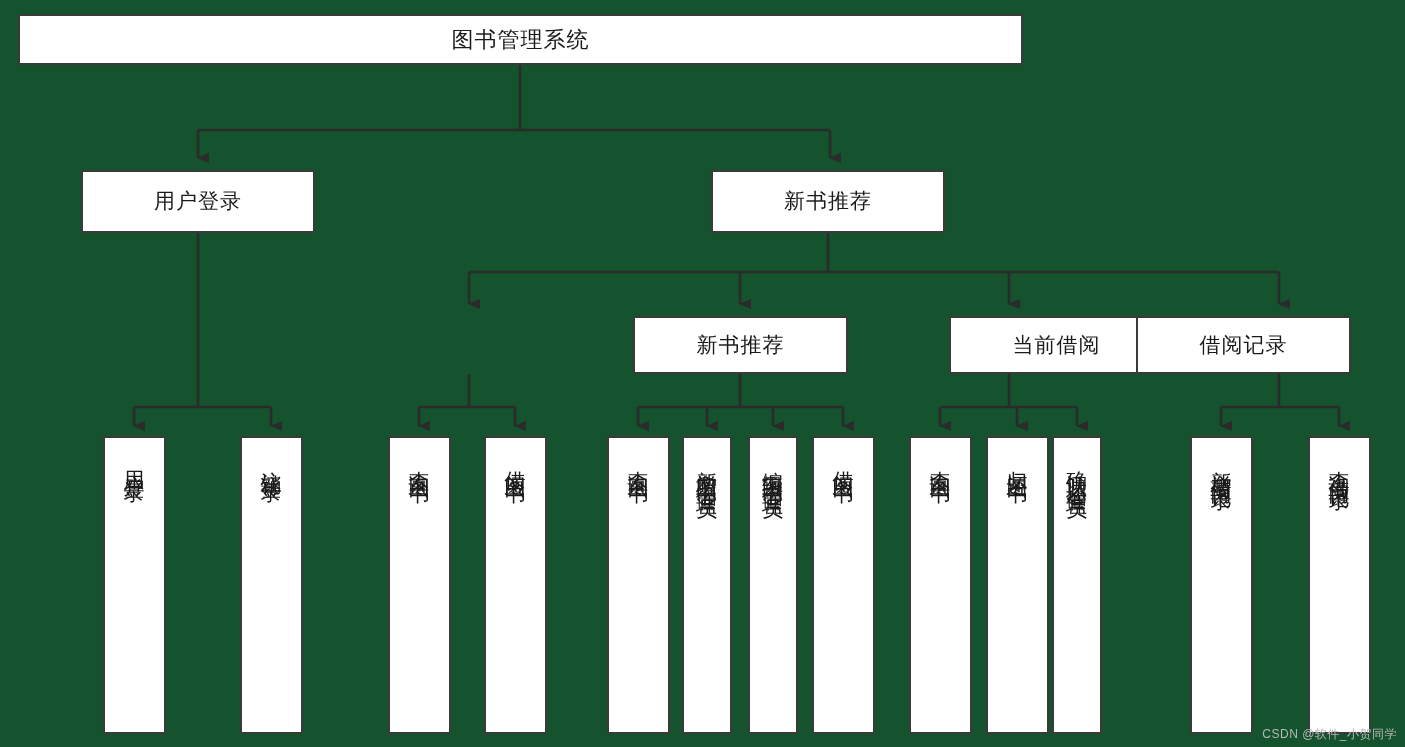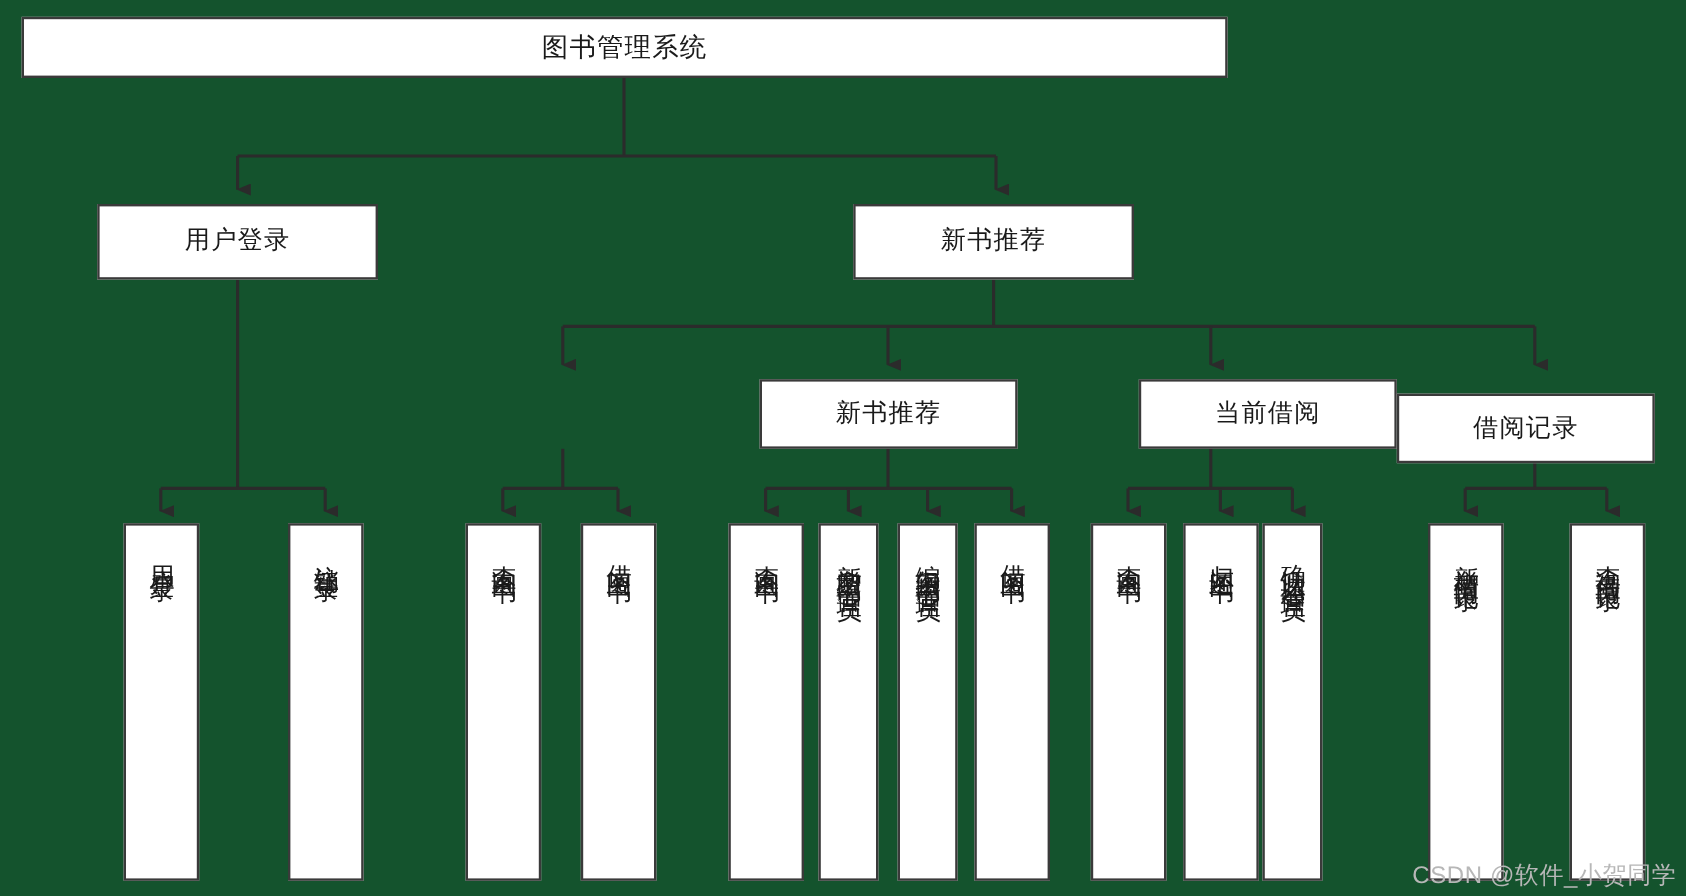--- a/index.html
+++ b/index.html
@@ -137,7 +137,7 @@
   <div class="node" style="left:902px; top:316px; width:215px; height:58px;margin-left:47px;">
     <span class="label">当前借阅</span>
   </div>
-  <div class="node" style="left:1164px; top:316px; width:215px; height:58px;margin-top:12px;">
+  <div class="node" style="left:1136px; top:316px; width:215px; height:58px;">
     <span class="label">借阅记录</span>
   </div>
 

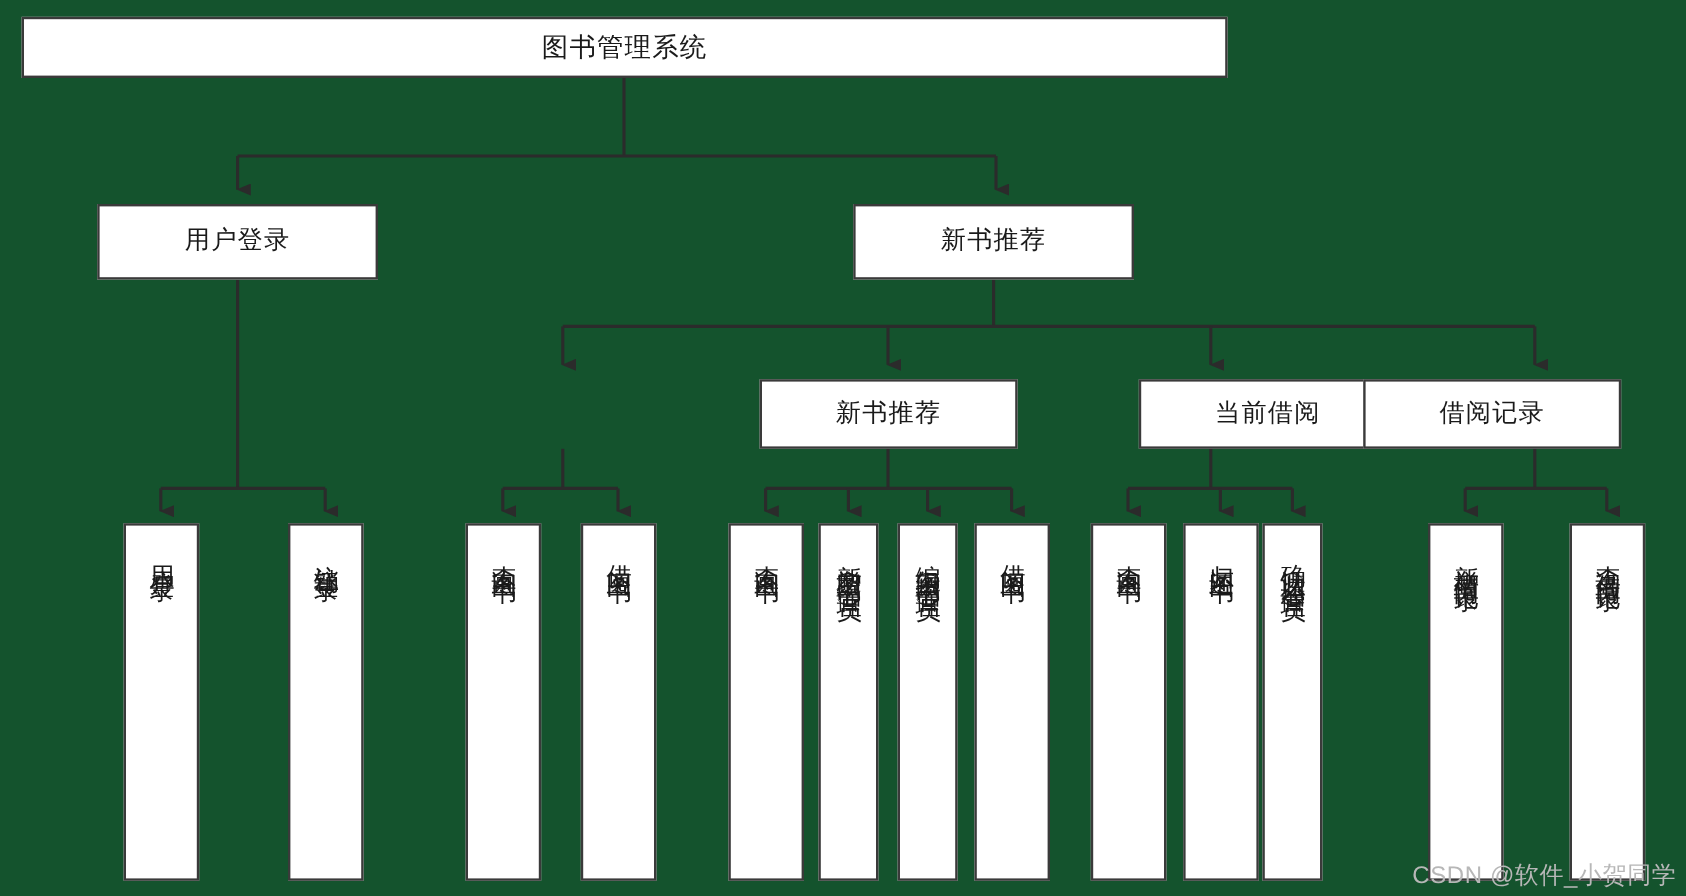--- a/index.html
+++ b/index.html
@@ -59,7 +59,7 @@
     position: absolute;
     right: 8px;
     bottom: 4px;
-    font-size: 20px;
+    font-size: 12px;
     color: #b7b7b7;
     letter-spacing: 0.5px;
     white-space: nowrap;

